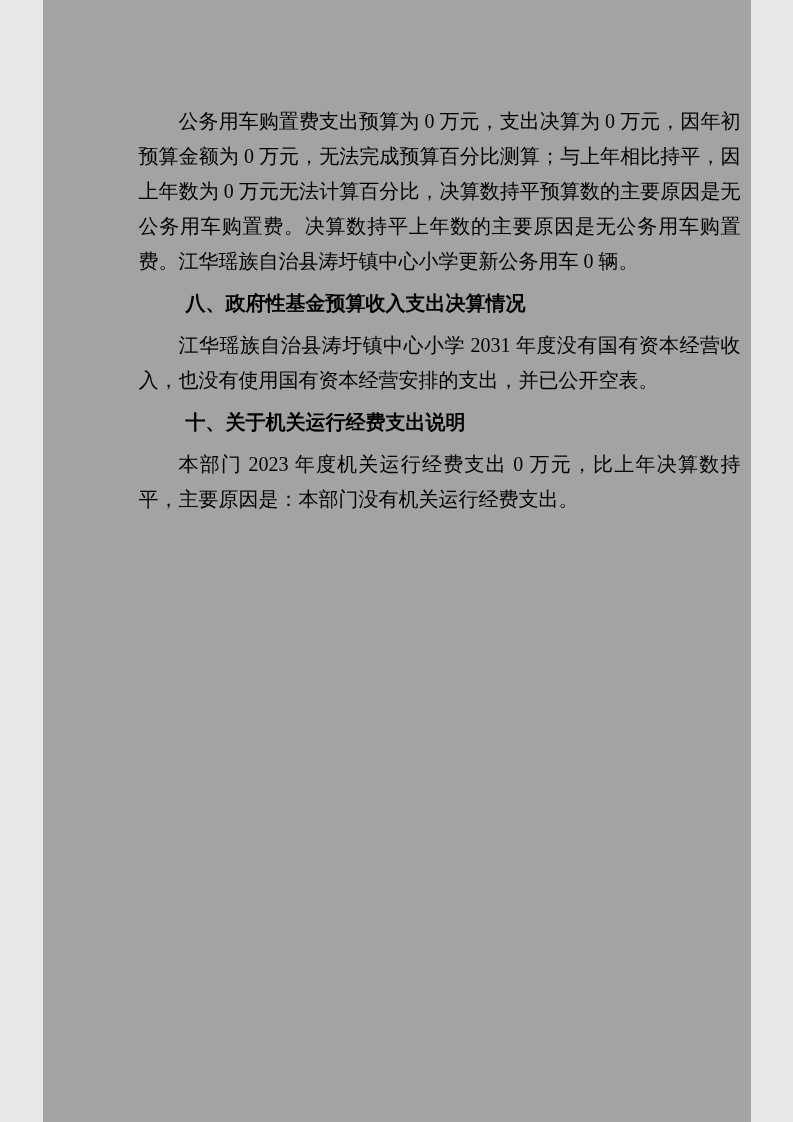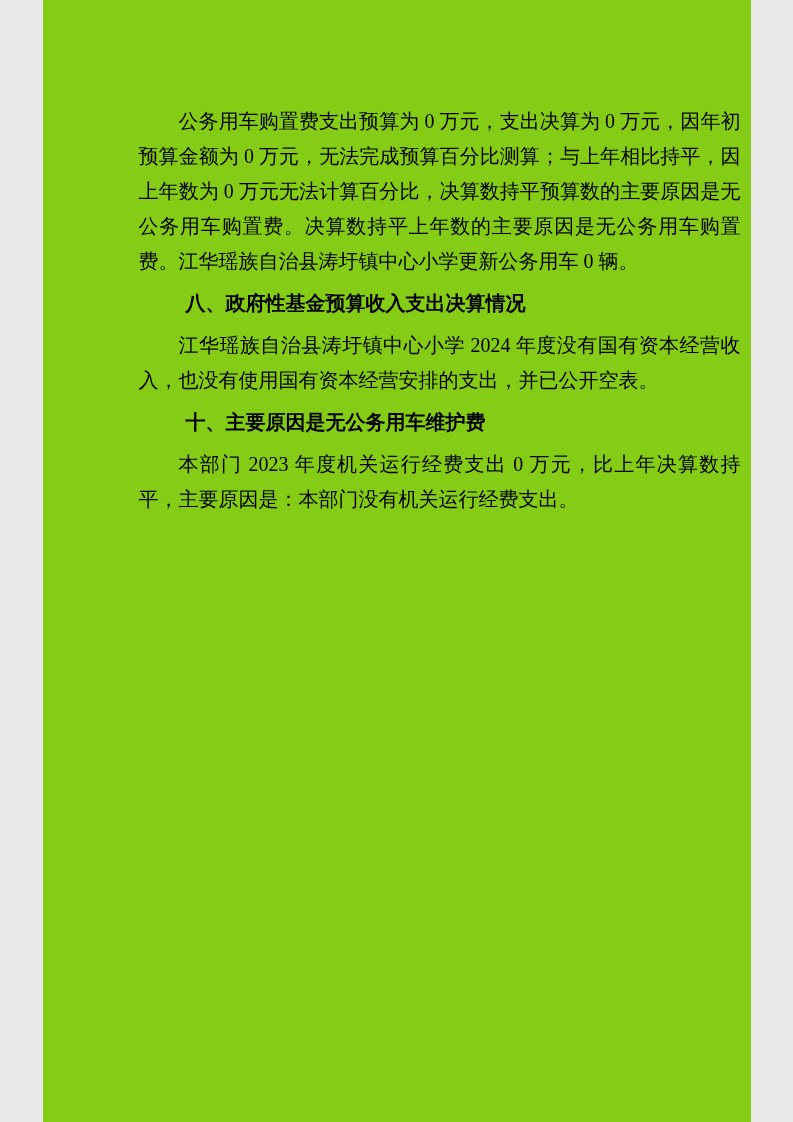--- a/index.html
+++ b/index.html
@@ -12,7 +12,7 @@
     width: 661px;
     height: 1122px;
     margin: 0 auto;
-    background: #84cc16;
+    background: #a3a3a3;
     overflow: hidden;
     padding-left: 47px;
   }

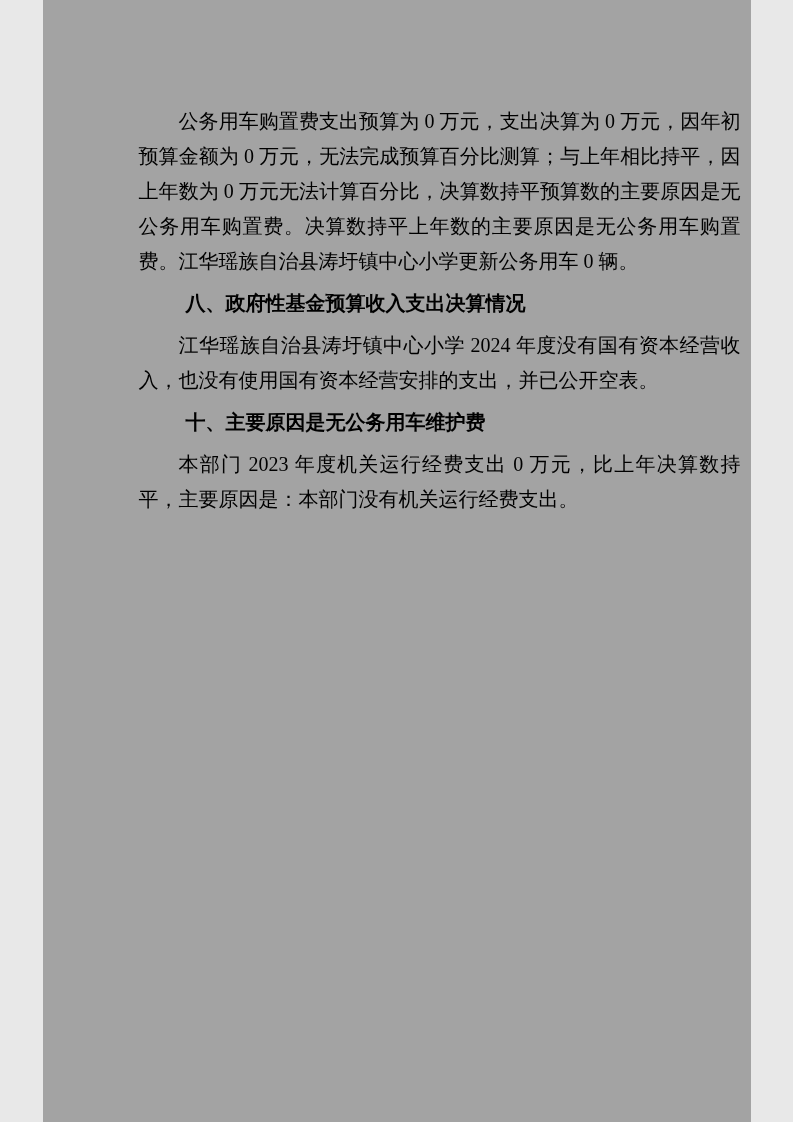--- a/index.html
+++ b/index.html
@@ -51,7 +51,7 @@
   <div class="content">
     <p class="para">公务用车购置费支出预算为 0 万元，支出决算为 0 万元，因年初预算金额为 0 万元，无法完成预算百分比测算；与上年相比持平，因上年数为 0 万元无法计算百分比，决算数持平预算数的主要原因是无公务用车购置费。决算数持平上年数的主要原因是无公务用车购置费。江华瑶族自治县涛圩镇中心小学更新公务用车 0 辆。</p>
     <h2 class="heading">八、政府性基金预算收入支出决算情况</h2>
-    <p class="para">江华瑶族自治县涛圩镇中心小学 2024 年度没有国有资本经营收入，也没有使用国有资本经营安排的支出，并已公开空表。</p>
+    <p class="para">江华瑶族自治县涛圩镇中心小学 2031 年度没有国有资本经营收入，也没有使用国有资本经营安排的支出，并已公开空表。</p>
     <h2 class="heading">十、主要原因是无公务用车维护费</h2>
     <p class="para">本部门 2023 年度机关运行经费支出 0 万元，比上年决算数持平，主要原因是：本部门没有机关运行经费支出。</p>
   </div>

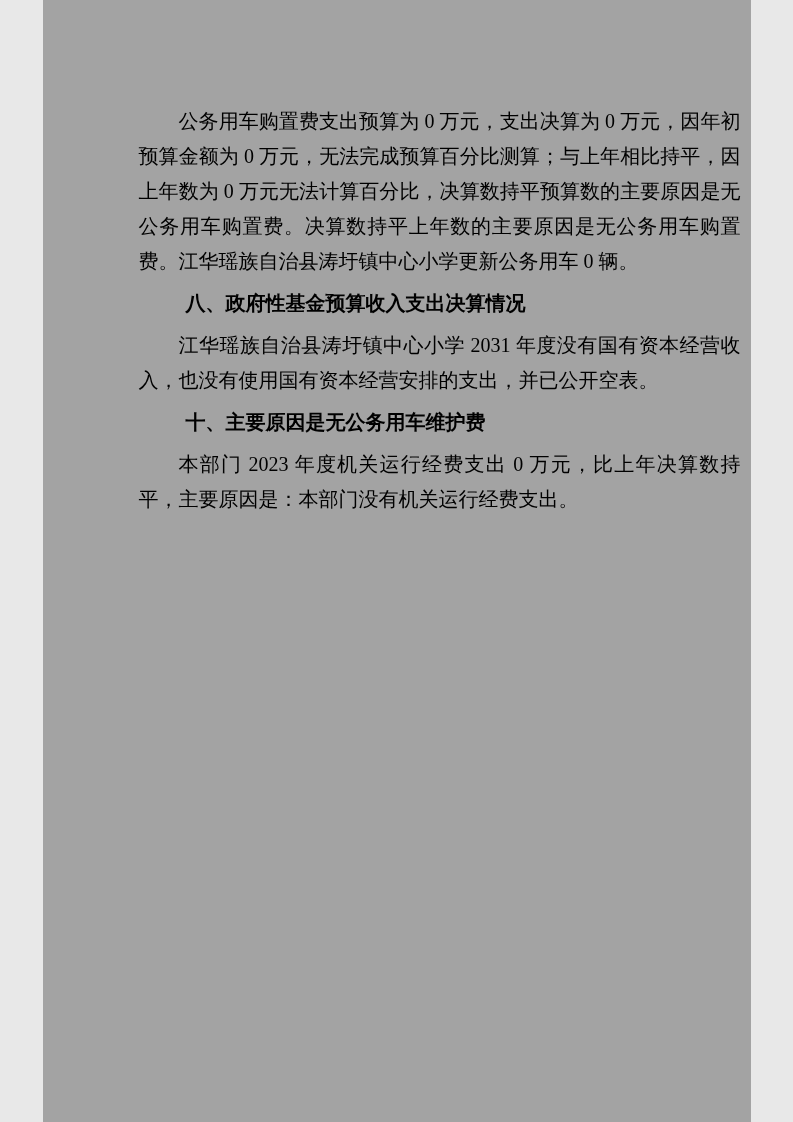--- a/index.html
+++ b/index.html
@@ -52,7 +52,7 @@
     <p class="para">公务用车购置费支出预算为 0 万元，支出决算为 0 万元，因年初预算金额为 0 万元，无法完成预算百分比测算；与上年相比持平，因上年数为 0 万元无法计算百分比，决算数持平预算数的主要原因是无公务用车购置费。决算数持平上年数的主要原因是无公务用车购置费。江华瑶族自治县涛圩镇中心小学更新公务用车 0 辆。</p>
     <h2 class="heading">八、政府性基金预算收入支出决算情况</h2>
     <p class="para">江华瑶族自治县涛圩镇中心小学 2031 年度没有国有资本经营收入，也没有使用国有资本经营安排的支出，并已公开空表。</p>
-    <h2 class="heading">十、主要原因是无公务用车维护费</h2>
+    <h2 class="heading">十、关于机关运行经费支出说明</h2>
     <p class="para">本部门 2023 年度机关运行经费支出 0 万元，比上年决算数持平，主要原因是：本部门没有机关运行经费支出。</p>
   </div>
 </div>

